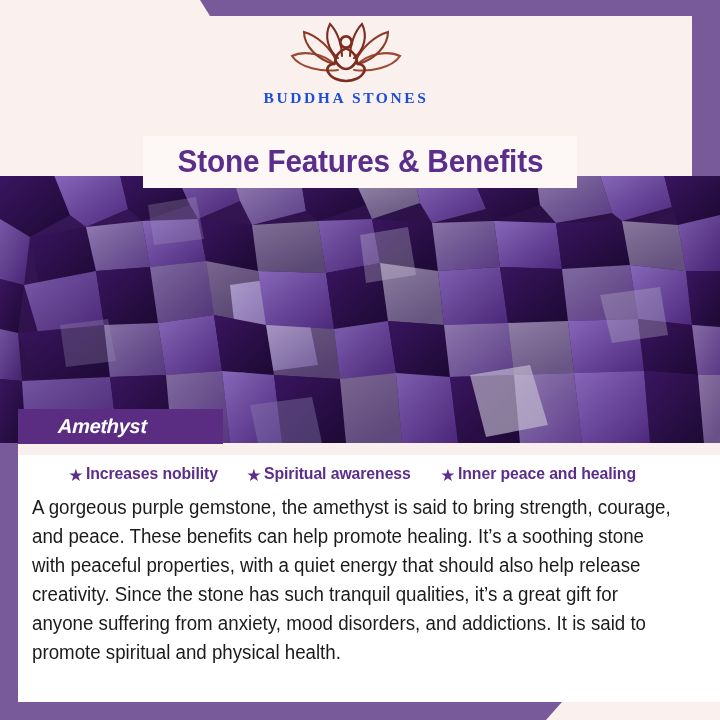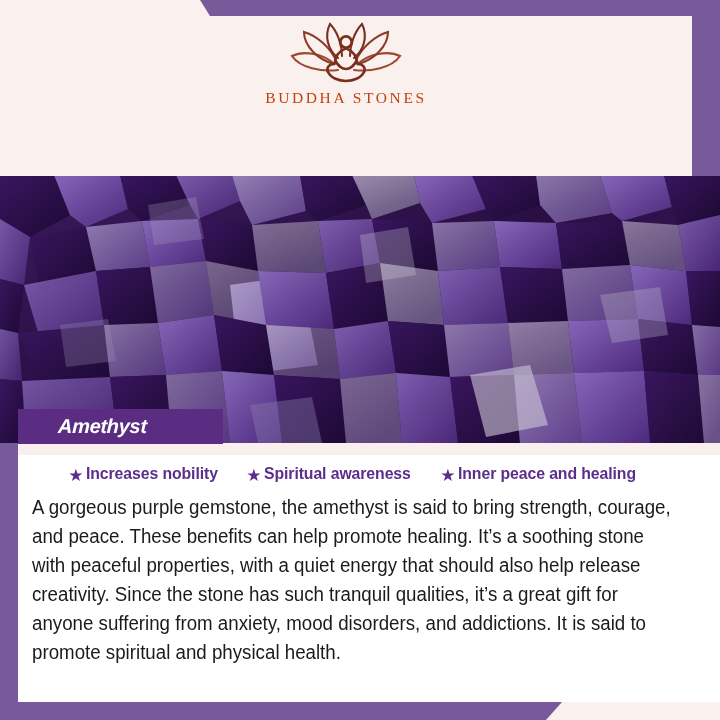--- a/index.html
+++ b/index.html
@@ -96,8 +96,8 @@
     font-family: "Liberation Serif", serif;
     font-size: 15.5px;
     letter-spacing: 2.6px;
-    color: #c2410c;
-    font-weight: 400;
+    color: #1d4ed8;
+    font-weight: 700;
   }
 
   .title-panel {

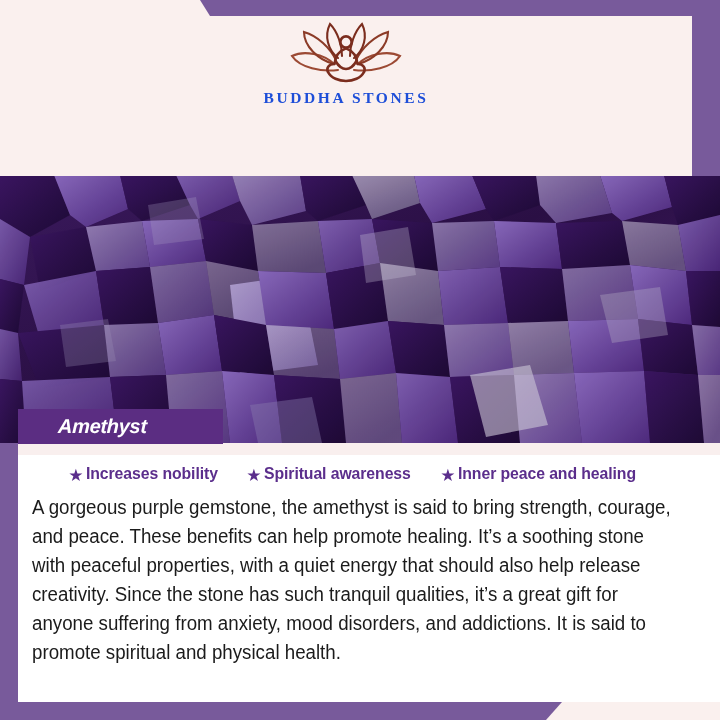--- a/index.html
+++ b/index.html
@@ -265,6 +265,9 @@
       <div class="logo-word">BUDDHA STONES</div>
     </div>
 
+    <div class="title-panel">
+      <div class="title-text">Stone Features &amp; Benefits</div>
+    </div>
   </div>
 
   <div class="photo">

